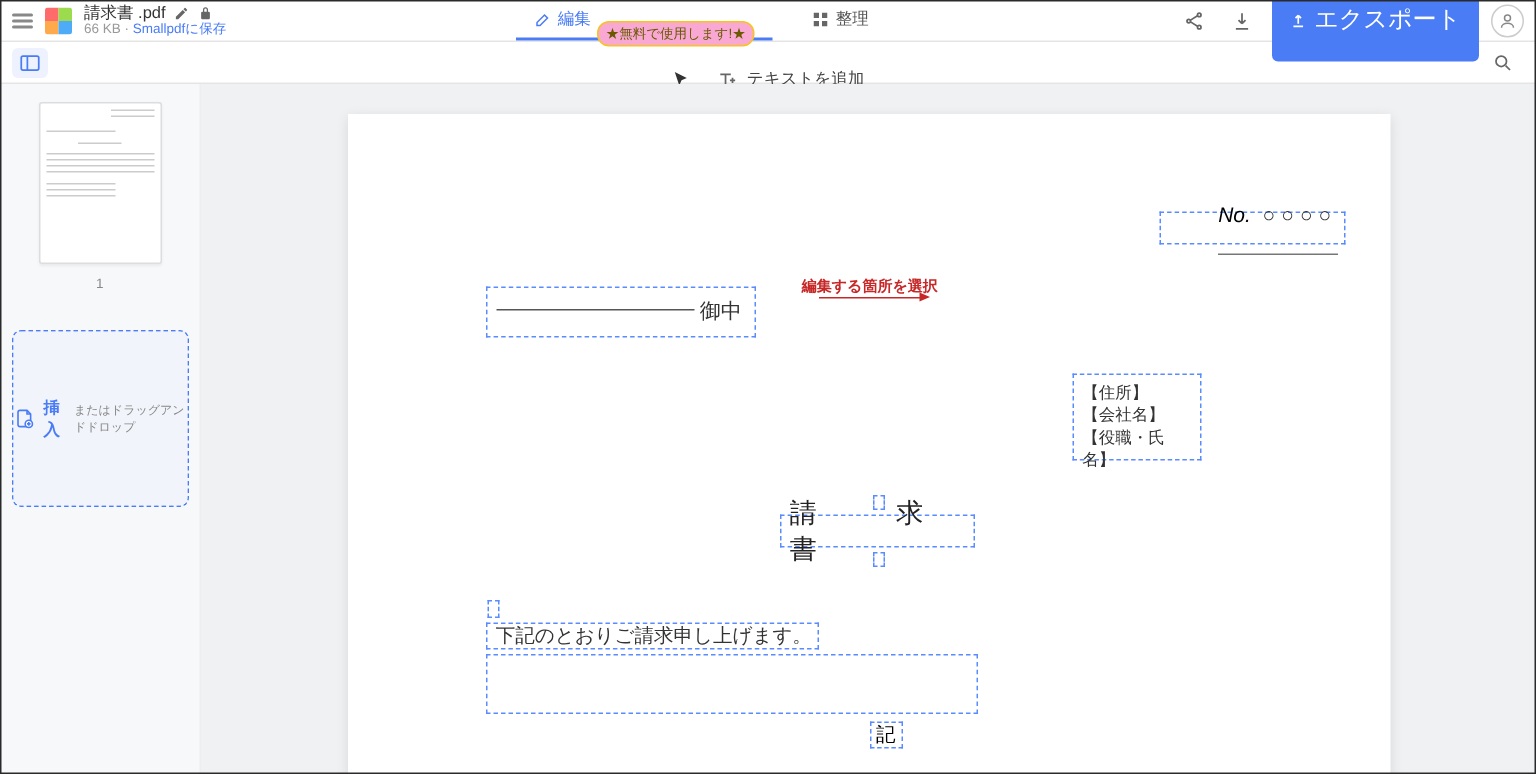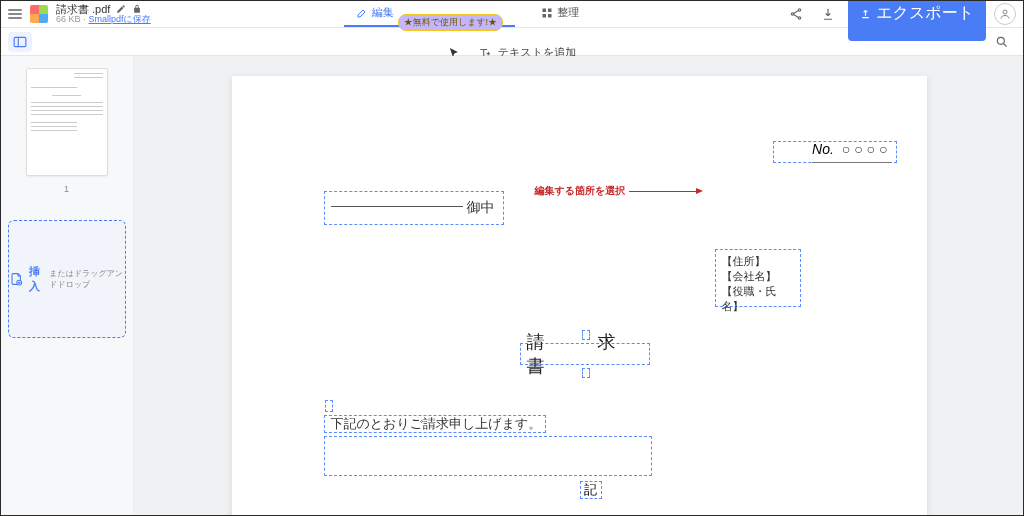--- a/index.html
+++ b/index.html
@@ -18,7 +18,7 @@
     .file-name-row { display: flex; align-items: center; gap: 6px; font-size: 11px; color: #333; }
     .file-name-row .icon-sm { width: 10px; height: 10px; }
     .file-meta { font-size: 9px; color: #999; }
-    .file-meta a { color: #4a7cf6; text-decoration: underline; cursor: pointer; }
+    .file-meta a { color: #4a7cf6; cursor: pointer; }
     .header-spacer { flex: 1; }
     
     .tabs { display: flex; align-items: center; height: 100%; gap: 14px; }

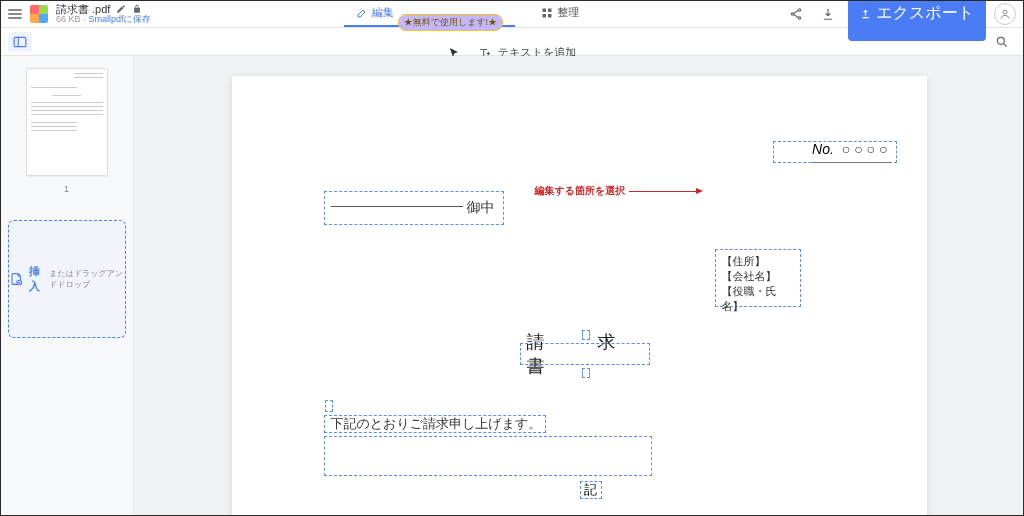--- a/index.html
+++ b/index.html
@@ -24,7 +24,7 @@
     .tabs { display: flex; align-items: center; height: 100%; gap: 14px; }
     .tab { display: flex; align-items: center; gap: 4px; padding: 0 12px; height: 100%; font-size: 11px; color: #555; cursor: pointer; border-bottom: 2px solid transparent; }
     .tab.active { border-bottom: 2px solid #4a7cf6; color: #4a7cf6; background: #fff; }
-    .badge-promo { background: #c4b5fd; color: #6b5900; font-size: 9px; padding: 1px 5px; border-radius: 8px; border: 1px solid #f5c518; margin-top: 19px; }
+    .badge-promo { background: #f9a8d4; color: #6b5900; font-size: 9px; padding: 1px 5px; border-radius: 8px; border: 1px solid #f5c518; margin-top: 19px; }
     .tab-icon { width: 12px; height: 12px; display: inline-flex; align-items: center; justify-content: center; }
     
     .header-right { display: flex; align-items: center; gap: 8px; }

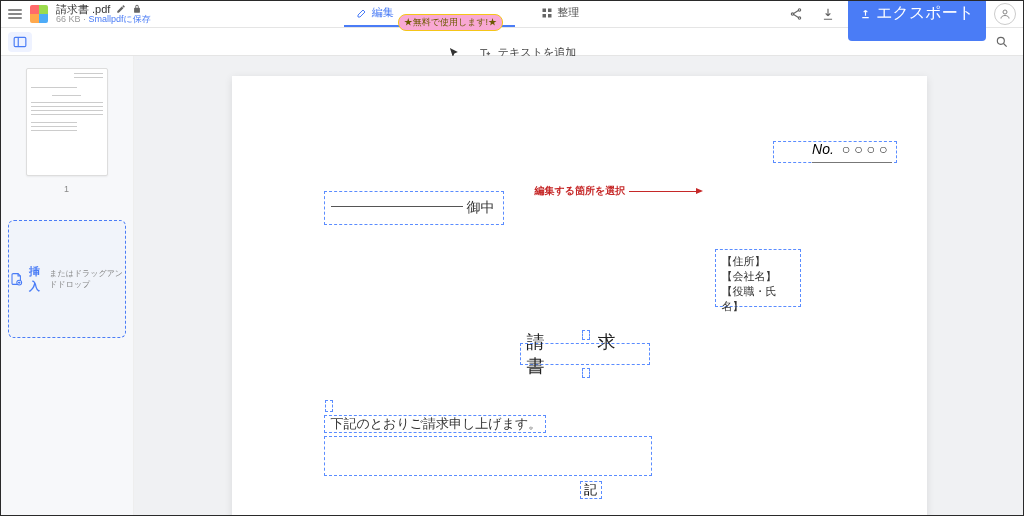--- a/index.html
+++ b/index.html
@@ -63,7 +63,7 @@
     
     .no-area { right: 30px; top: 65px; width: 124px; height: 22px; display: flex; align-items: center; justify-content: flex-end; padding-right: 4px; font-size: 14px; font-style: italic; font-family: "Times New Roman", serif; gap: 4px; }
     .no-dot { letter-spacing: 4px; color: #333; }
-    .no-under { border-bottom: 1px solid #777; padding-bottom: 5px; }
+    .no-under { border-bottom: 1px solid #777; padding-bottom: 18px; }
     
     .date-field { position: absolute; right: 28px; top: 107px; width: 156px; height: 18px; border: 2px solid #c62828; display: flex; align-items: center; }
     .date-inner { background: #3e87ff; color: #fff; font-size: 11px; padding: 1px 3px; letter-spacing: 1px; }

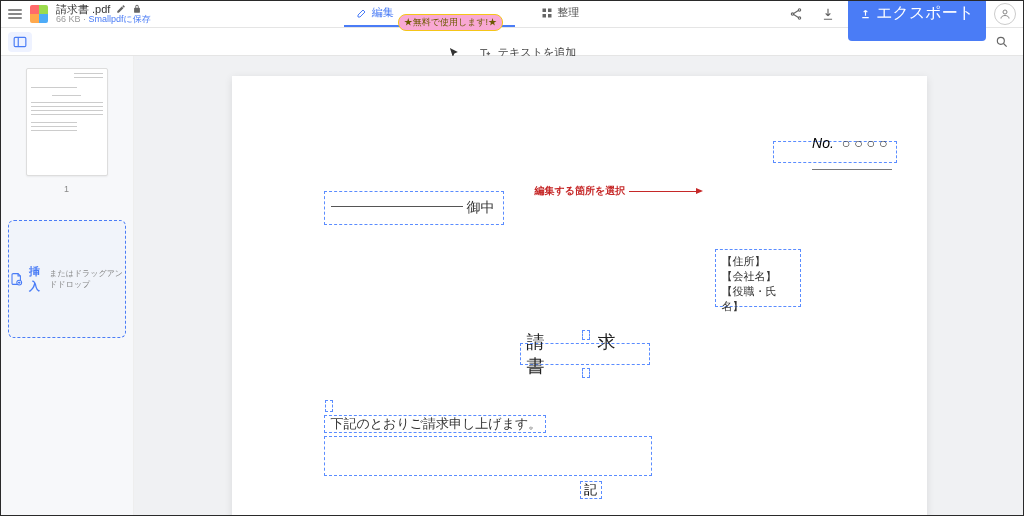--- a/index.html
+++ b/index.html
@@ -252,7 +252,7 @@
         <span class="no-under"><span>No.</span>&nbsp;&nbsp;<span class="no-dot">○○○○</span></span>
       </div>
 
-      <div class="annotation" style="top:108px; left:303px;">
+      <div class="annotation" style="top:108px; left:303px;flex-direction:column;">
         <span>編集する箇所を選択</span>
         <div class="anno-arrow-line"></div>
       </div>

